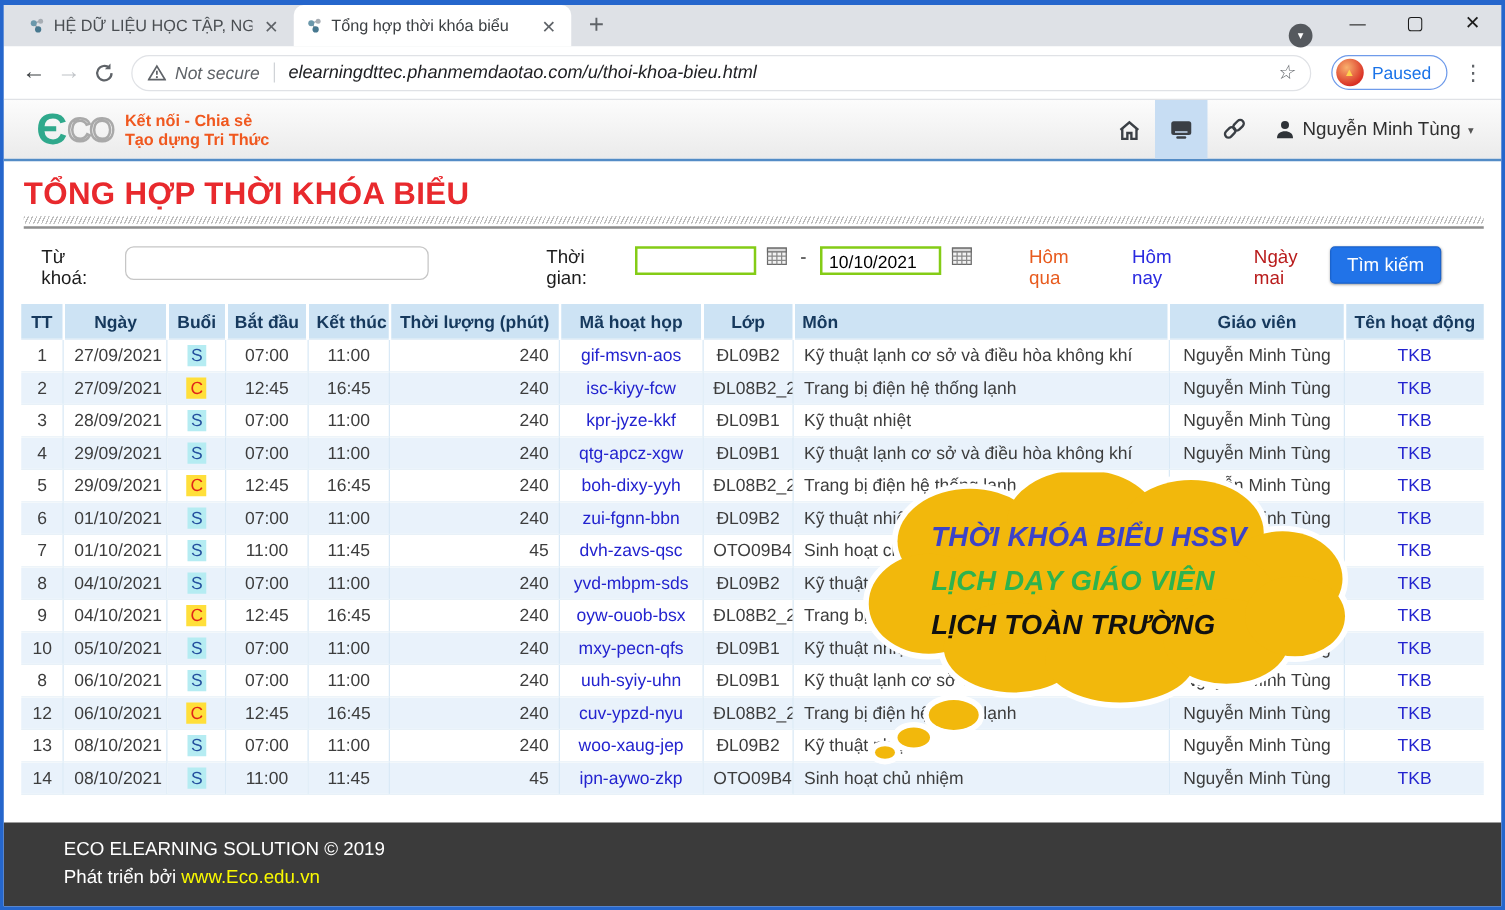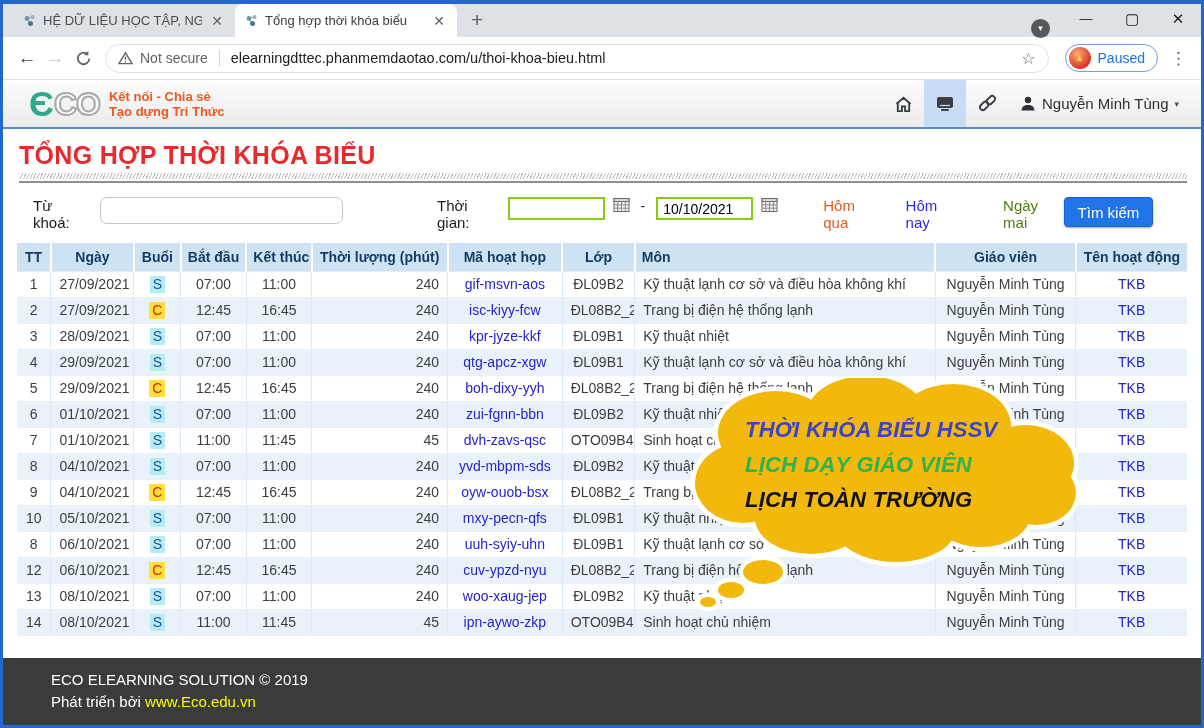--- a/index.html
+++ b/index.html
@@ -26,7 +26,7 @@
   .navbtn.fwd { color:#c3c6ca; }
   .navbtn.reload { display:flex; justify-content:center; }
   .omnibox { flex:1; height:29px; border:1px solid #e0e2e6; border-radius:15px; display:flex; align-items:center;
-    padding:0 12px; margin:0 8px; font-size:14px; color:#5f6368; }
+    padding:0 12px; margin:0 8px; font-size:14px; color:#5f6368;font-style:italic; }
   .omni-div { width:1px; height:16px; background:#d0d3d7; margin:0 11px; }
   .omni-url { color:#202124; font-size:14.5px; }
   .omni-star { margin-left:auto; font-size:16px; color:#5f6368; }

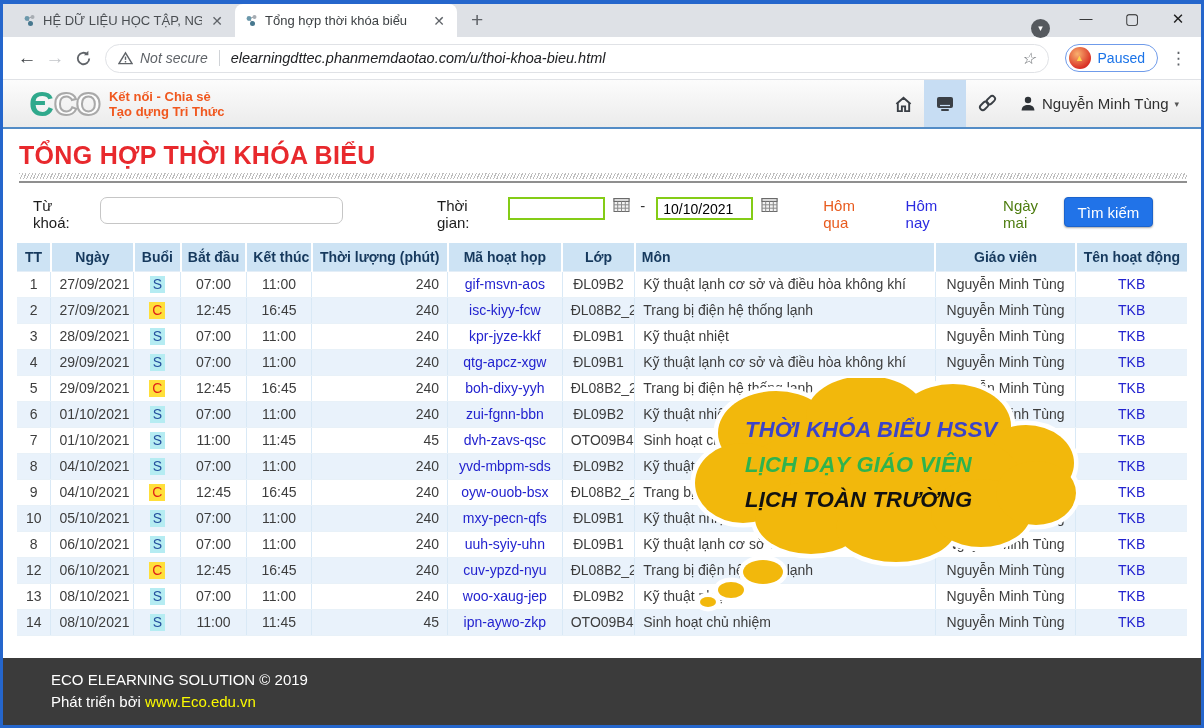--- a/index.html
+++ b/index.html
@@ -40,7 +40,7 @@
   .site-header { flex:0 0 49px; background:linear-gradient(#fcfcfc,#ebebeb); border-bottom:2px solid #538cc6;
     display:flex; align-items:center; padding:0 10px 0 26px; }
   .logo-e { color:#2fa98c; font-size:35px; font-weight:bold; line-height:30px; }
-  .logo-co { font-size:32px; font-weight:bold; color:#fdfdfd; -webkit-text-stroke:2px #a9a9a9; letter-spacing:-1px; line-height:30px; }
+  .logo-co { font-size:26px; font-weight:normal; color:#fdfdfd; -webkit-text-stroke:2px #a9a9a9; letter-spacing:-1px; line-height:30px; }
   .taglines { margin-left:9px; font-size:13px; color:#f0581f; line-height:15px; font-weight:bold; }
   .header-icons { margin-left:auto; display:flex; align-items:stretch; height:100%; }
   .hicon { width:42px; display:flex; align-items:center; justify-content:center; }

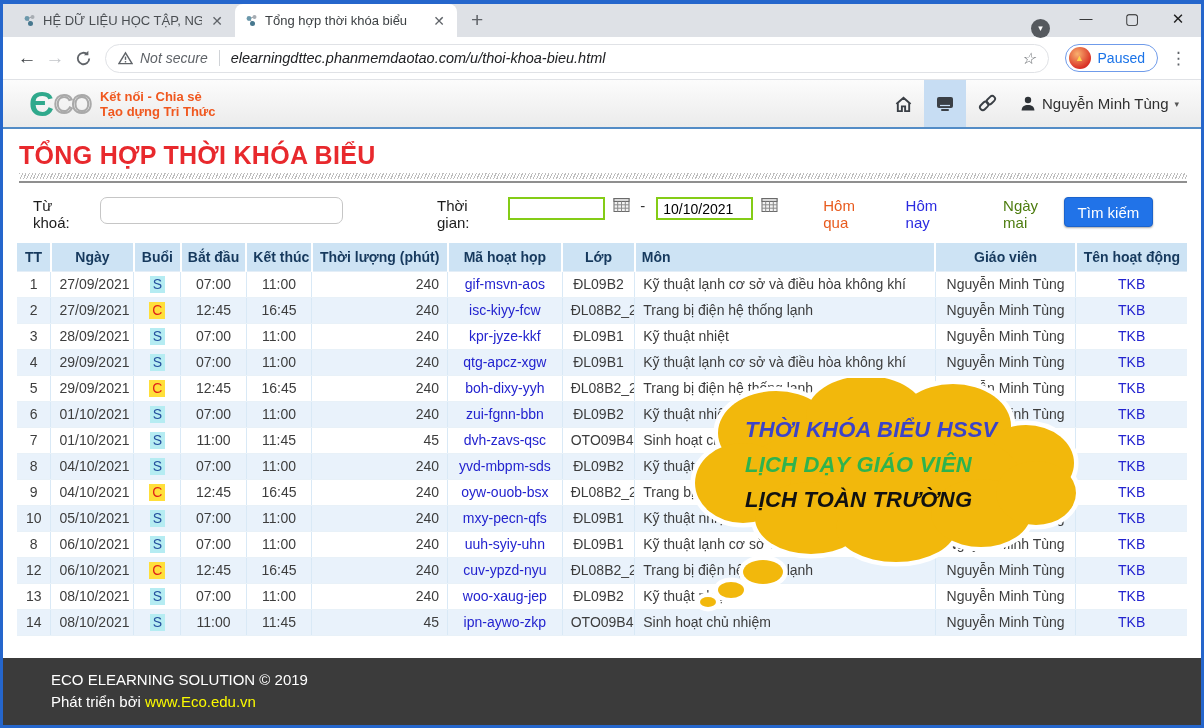--- a/index.html
+++ b/index.html
@@ -237,7 +237,7 @@
     <div class="quick-links">
       <a href="#" class="qlink" style="color: rgb(232, 91, 30);">Hôm qua</a>
       <a href="#" class="qlink" style="color: rgb(42, 42, 224);">Hôm nay</a>
-      <a href="#" class="qlink" style="color: #4d7c0f; margin-left: 16px;">Ngày mai</a>
+      <a href="#" class="qlink" style="color: #b91c1c; margin-left: 16px;">Ngày mai</a>
     </div>
     <button class="search-btn">Tìm kiếm</button>
   </div>

